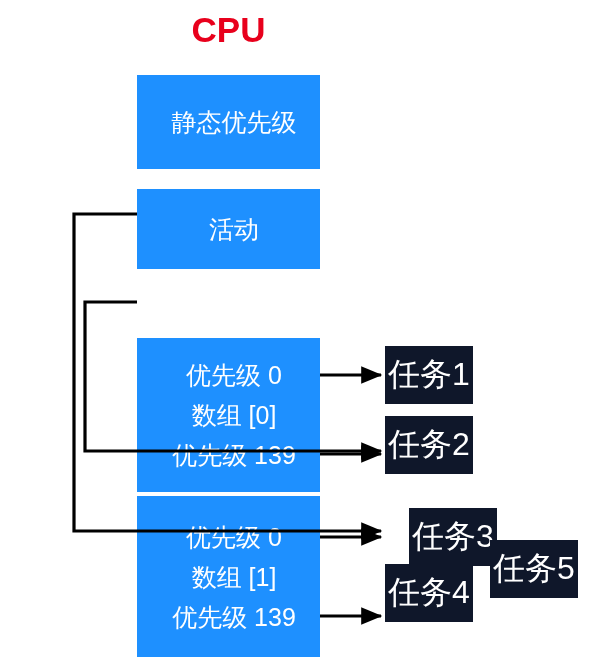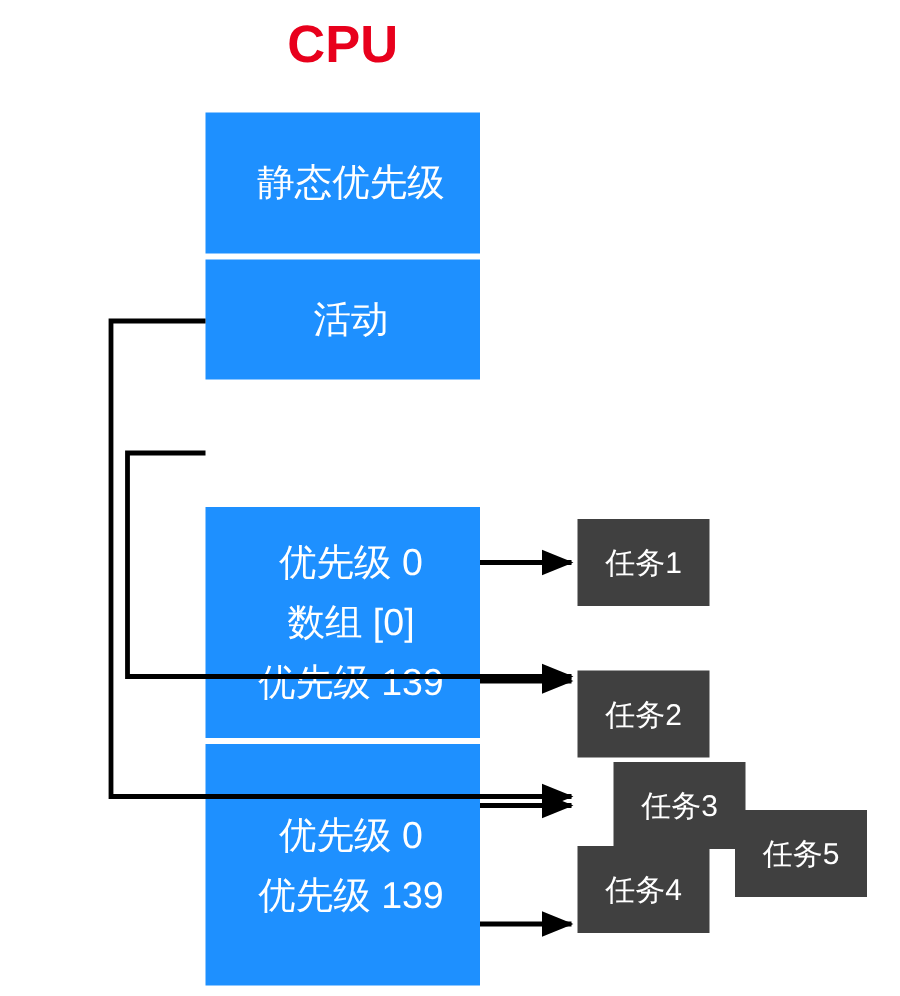--- a/index.html
+++ b/index.html
@@ -67,7 +67,7 @@
 
   
   .cell-static   { top: 0px;   height: 94px; }
-  .cell-active   { top: 98px;  height: 80px; text-align: center; }
+  .cell-active   { top: 114px;  height: 80px; text-align: center; }
   .cell-expired  { top: 182px; height: 77px; }
   .cell-array0   { top: 263px; height: 154px; }
   .cell-array1   { top: 421px; height: 161px; }

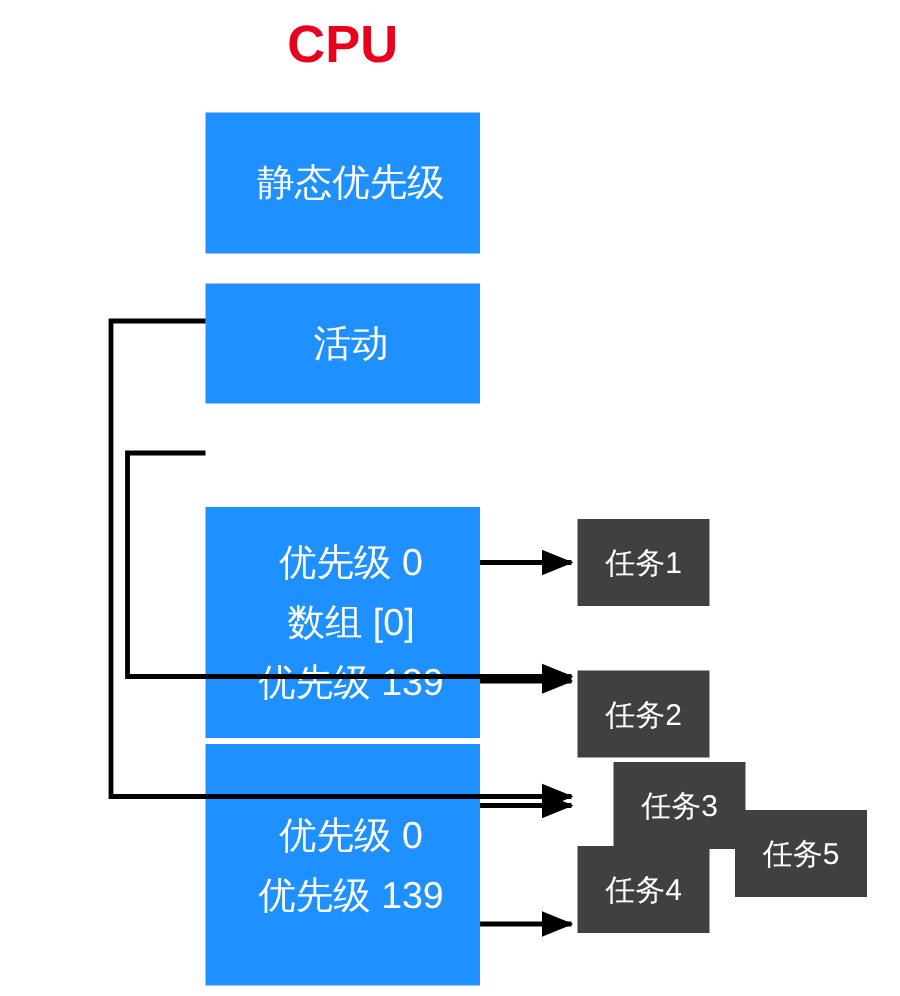--- a/index.html
+++ b/index.html
@@ -77,12 +77,12 @@
     position: absolute;
     width: 88px;
     height: 58px;
-    background: #404040;
+    background: #0f172a;
     color: #ffffff;
     display: flex;
     align-items: center;
     justify-content: center;
-    font-size: 20px;
+    font-size: 32px;
     white-space: nowrap;
     box-sizing: border-box;
   }

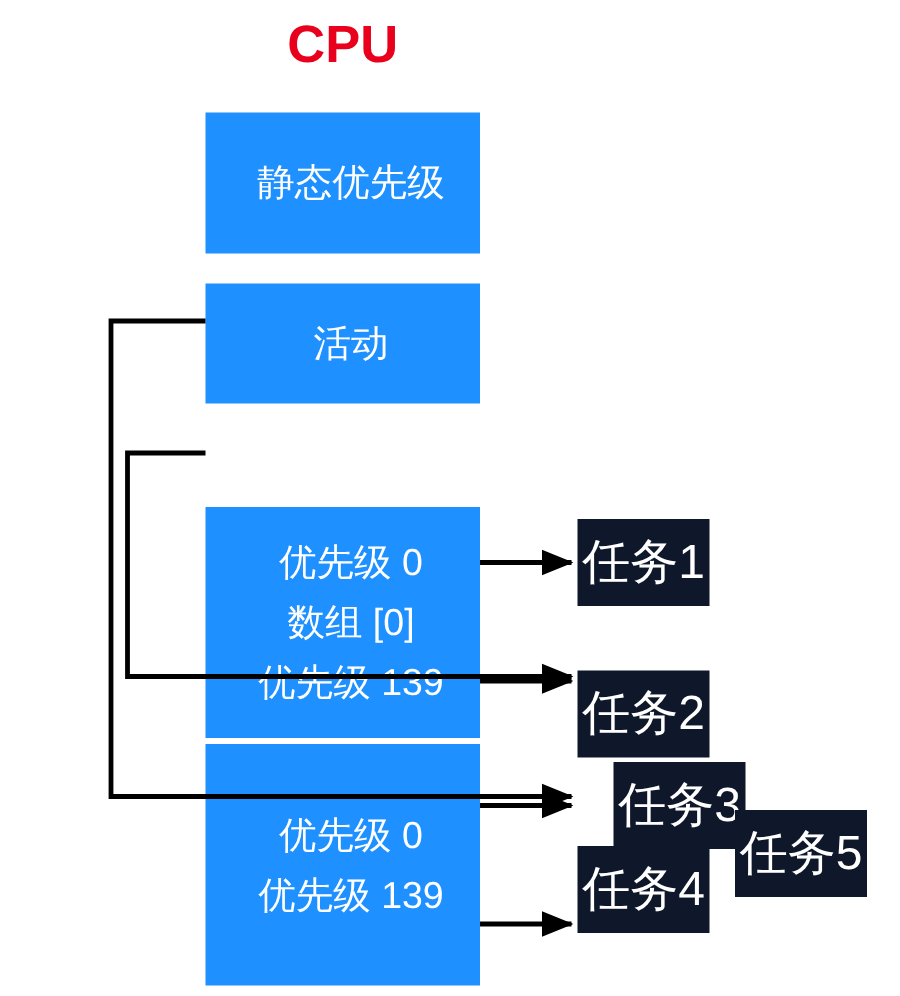--- a/index.html
+++ b/index.html
@@ -87,7 +87,7 @@
     box-sizing: border-box;
   }
   .task-1 { left: 385px; top: 346px; }
-  .task-2 { left: 385px; top: 447px; }
+  .task-2 { left: 385px; top: 416px; }
   .task-3 { left: 385px; top: 508px; margin-left: 24px; }
   .task-4 { left: 385px; top: 564px; }
   .task-5 { left: 490px; top: 508px; margin-top: 32px; }

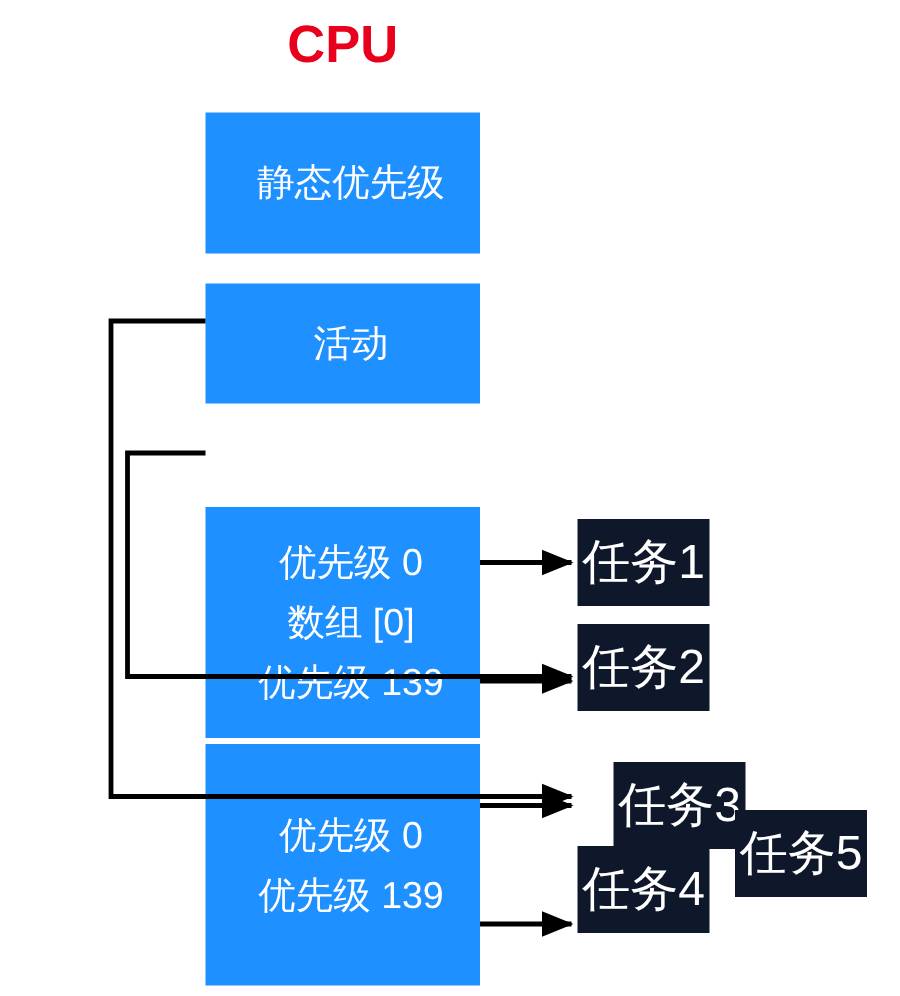--- a/index.html
+++ b/index.html
@@ -128,6 +128,7 @@
 
     <div class="blue-cell cell-array1">
       <span class="line">优先级 0</span>
+      <span class="line">数组 [1]</span>
       <span class="line">优先级 139</span>
     </div>
 

